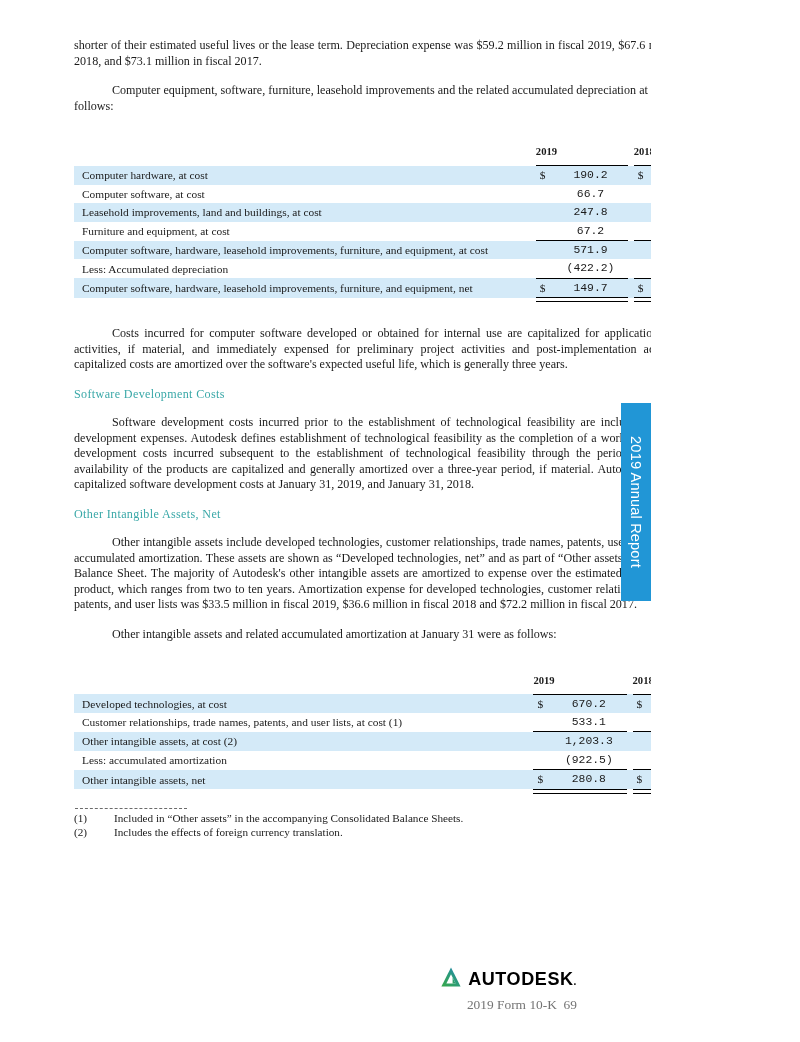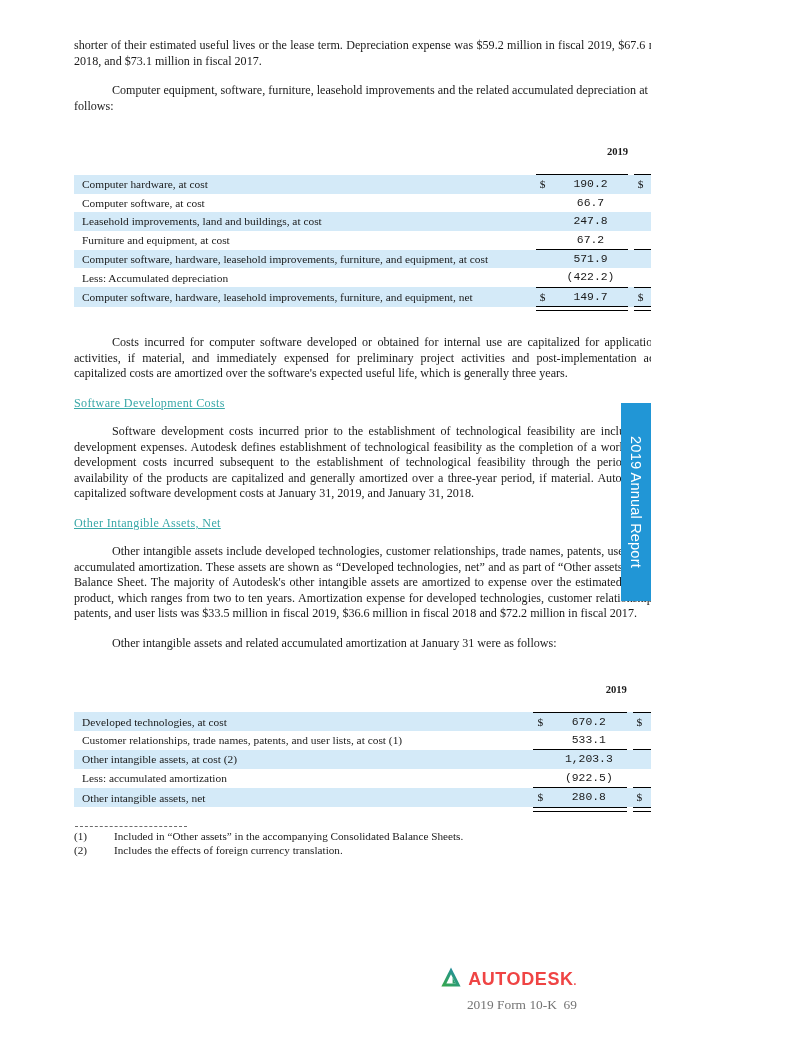--- a/index.html
+++ b/index.html
@@ -66,8 +66,8 @@
   tr.hdr th {
     font-size: 10.6px;
     font-weight: bold;
-    text-align: right;
-    padding-bottom: 17px;
+    text-align: left;
+    padding-bottom: 8px;
     height: 17px;
   }
   tr.hdr th.yr {

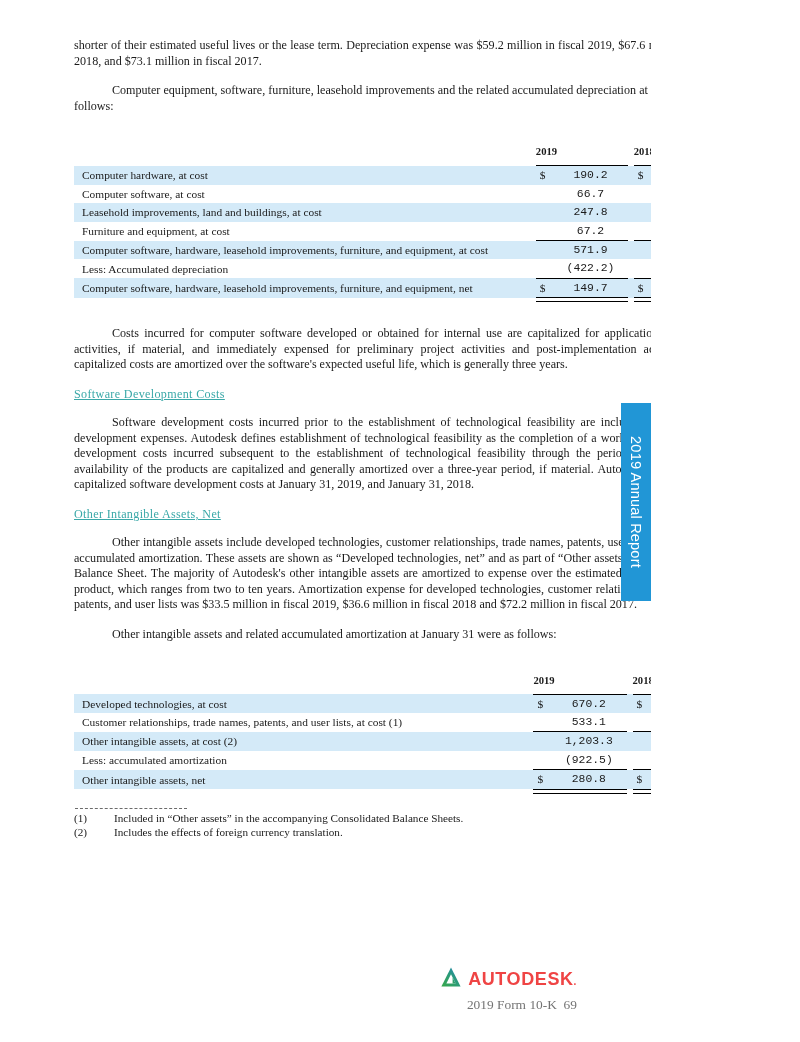--- a/index.html
+++ b/index.html
@@ -40,7 +40,6 @@
     font-size: 12.1px;
     font-weight: normal;
     color: #3aa8a8;
-    text-decoration: underline;
     margin: 12px 0 13px 0;
     line-height: 15px;
     letter-spacing: 0.35px;

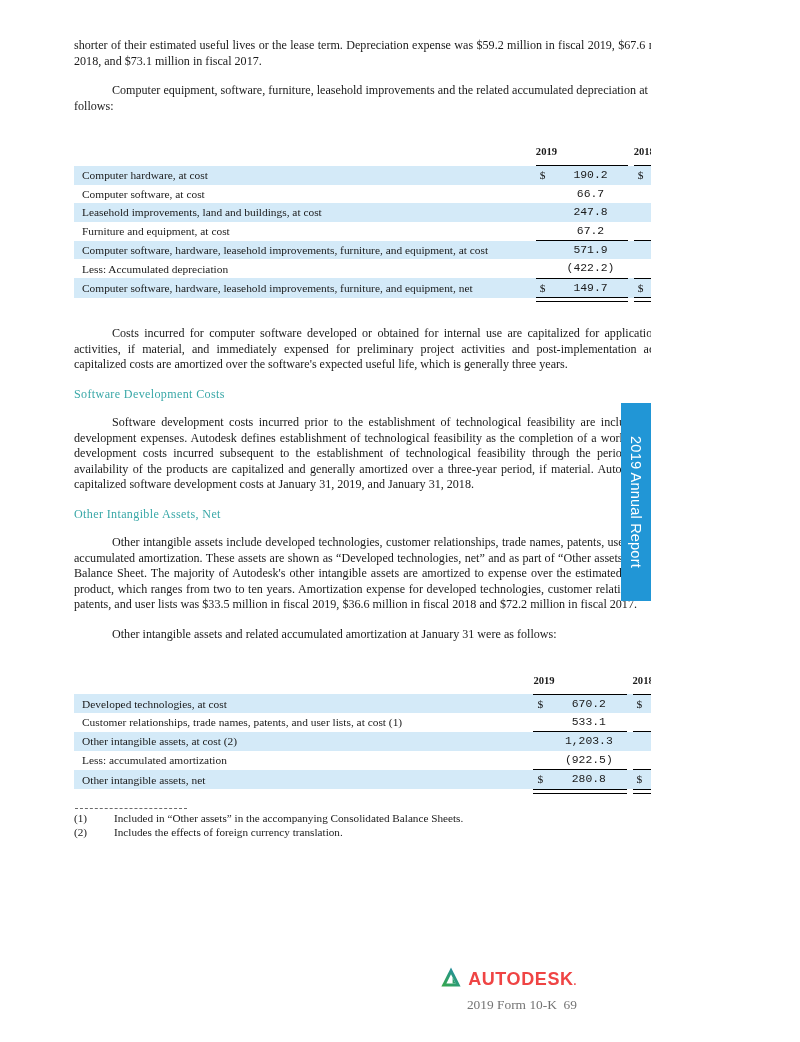--- a/index.html
+++ b/index.html
@@ -175,7 +175,7 @@
     font-size: 18px;
     font-weight: bold;
     letter-spacing: 0.6px;
-    color: #ef4444;
+    color: #000000;
   }
   .logo-word .tm {
     font-size: 10px;

